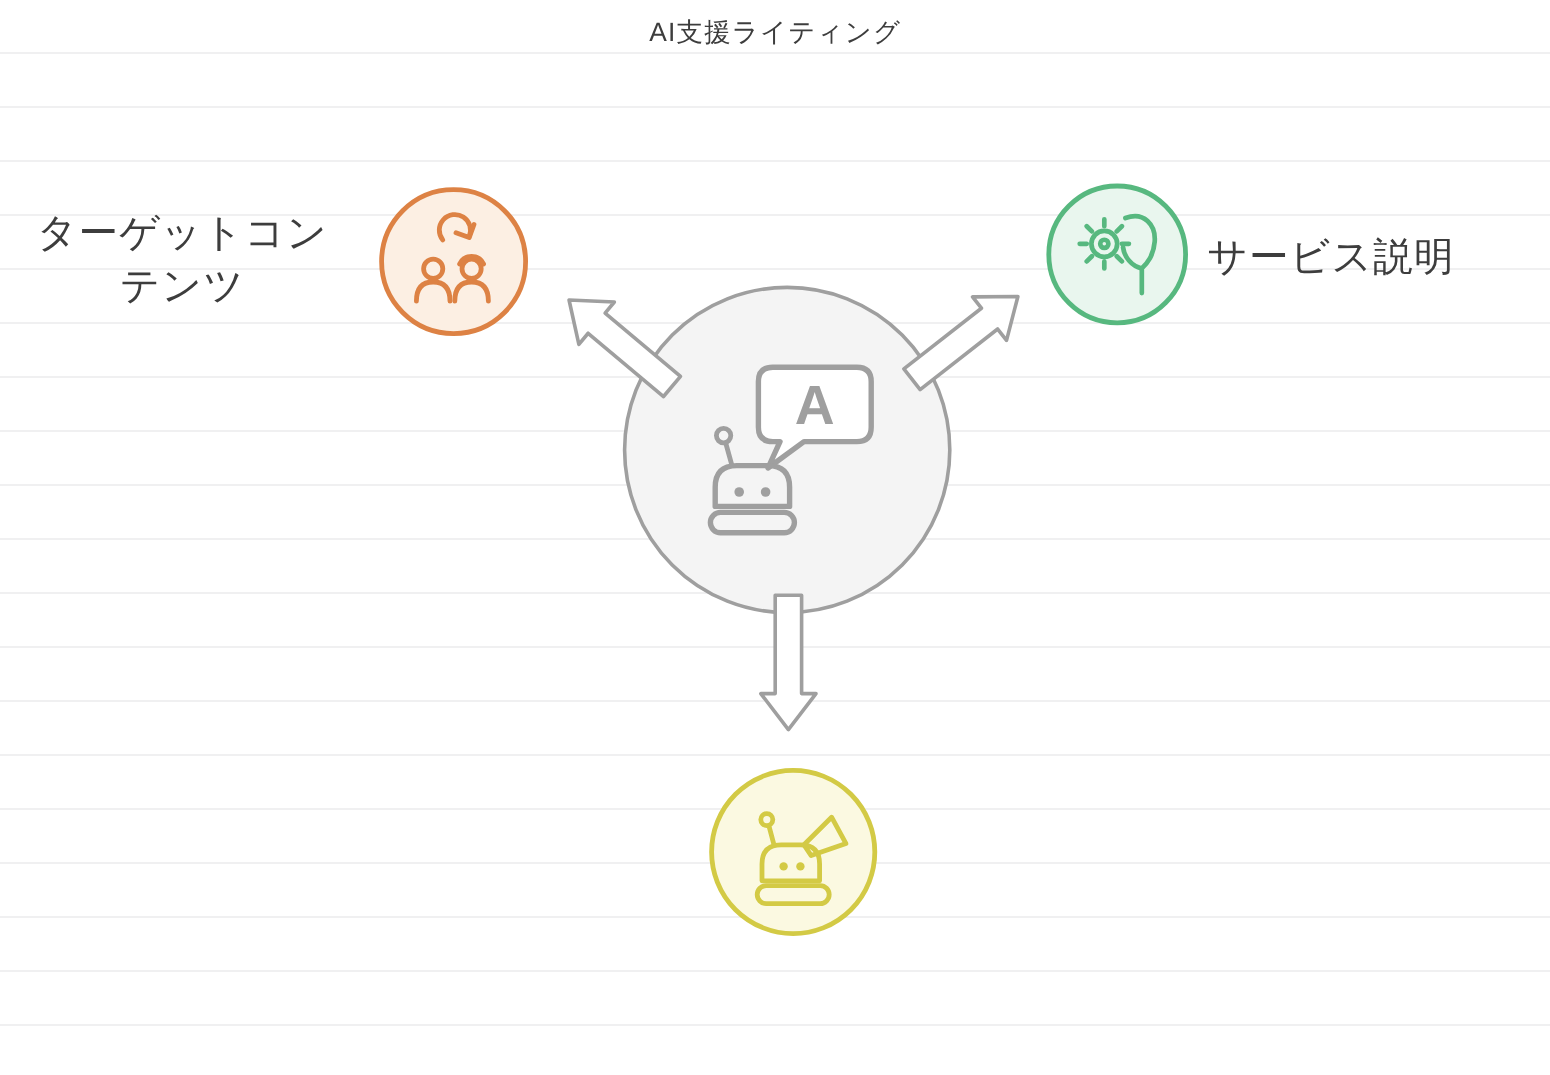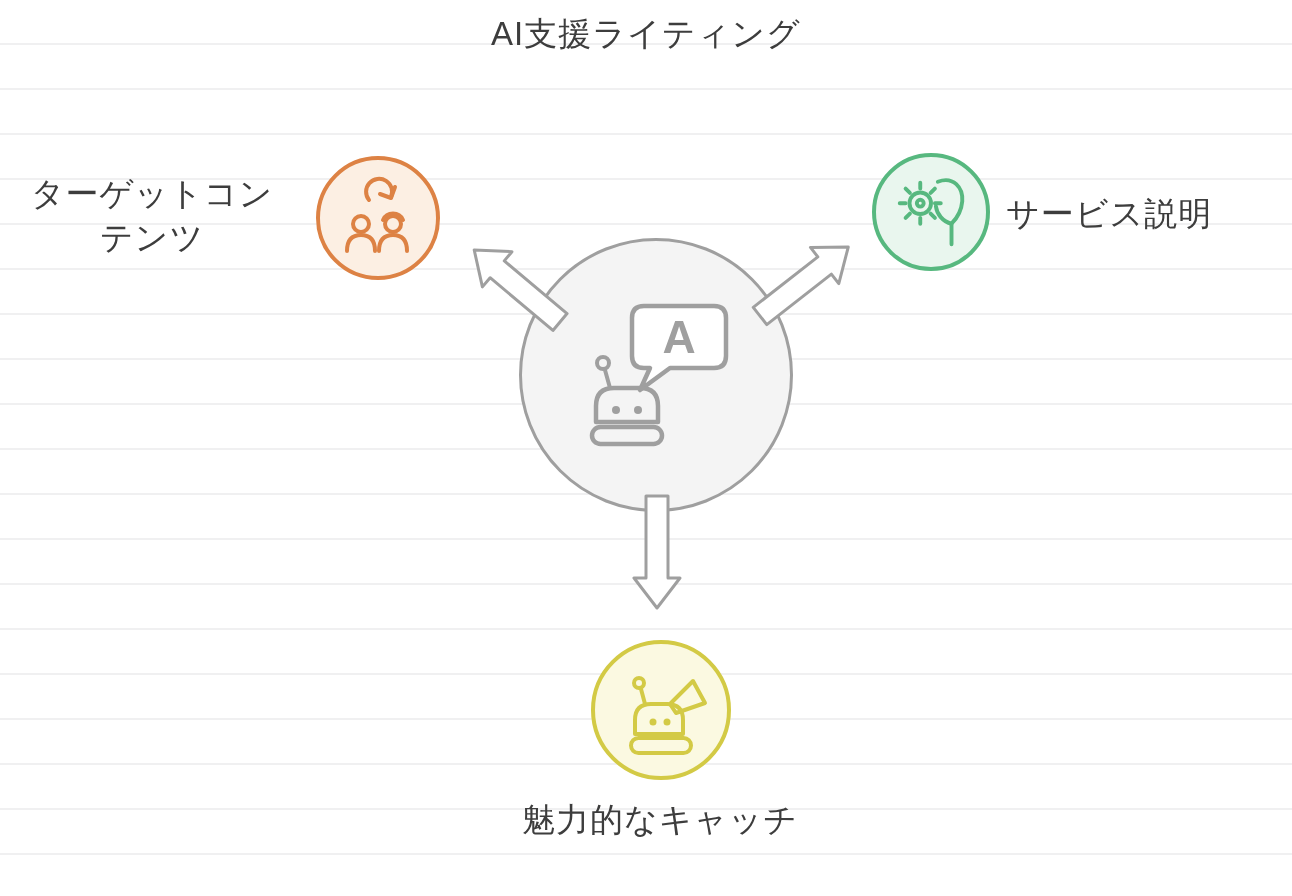--- a/index.html
+++ b/index.html
@@ -21,7 +21,7 @@
     position:absolute;
     top:12px; left:0; width:100%;
     text-align:center;
-    font-size:33px; font-weight:500;
+    font-size:22px; font-weight:500;
     color:var(--text);
     letter-spacing:1px;
   }

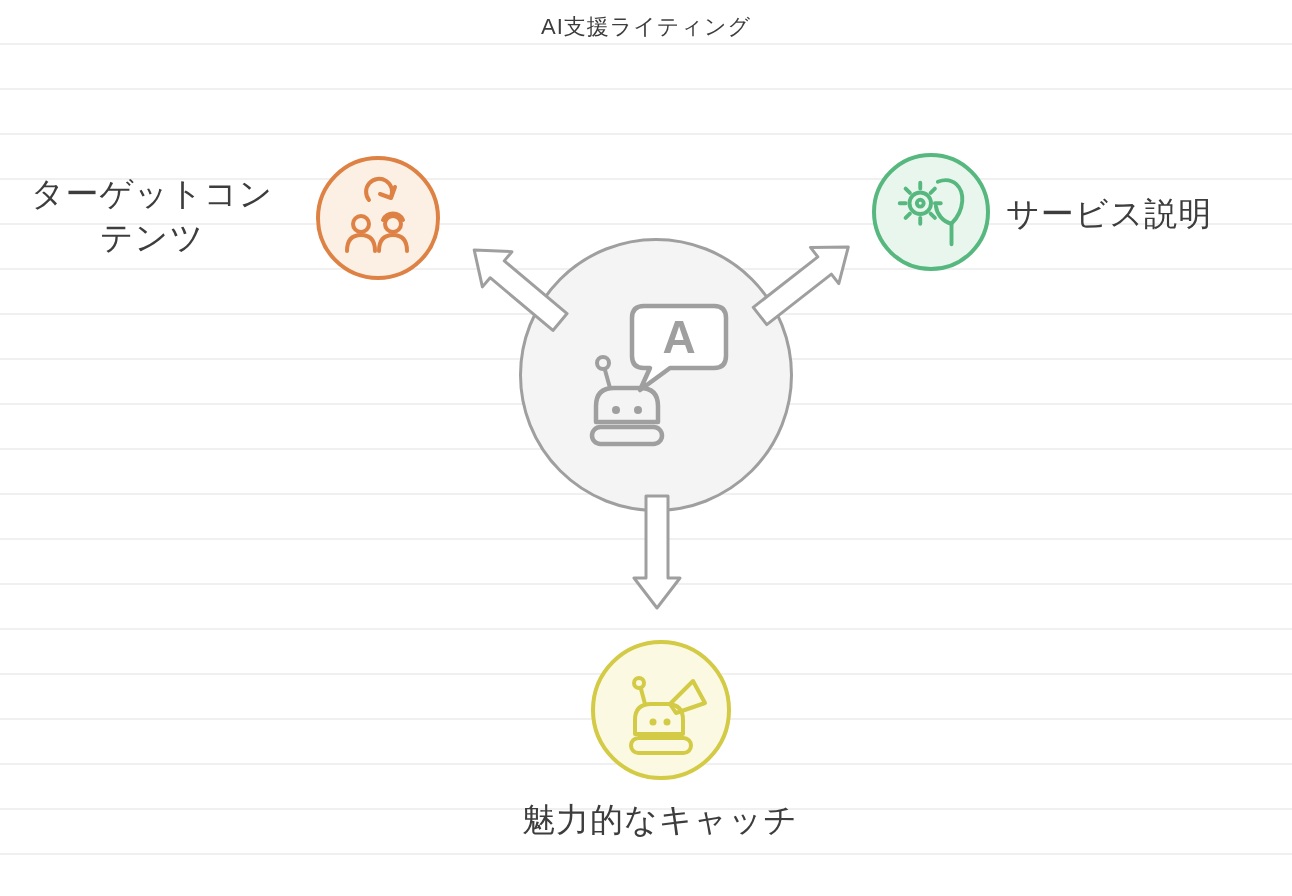--- a/index.html
+++ b/index.html
@@ -174,7 +174,6 @@
   <div class="label label-top-right">サービス説明</div>
 
   <div class="label label-bottom">
-    <div>魅力的なキャッチ</div>
   </div>
 
 </div>

